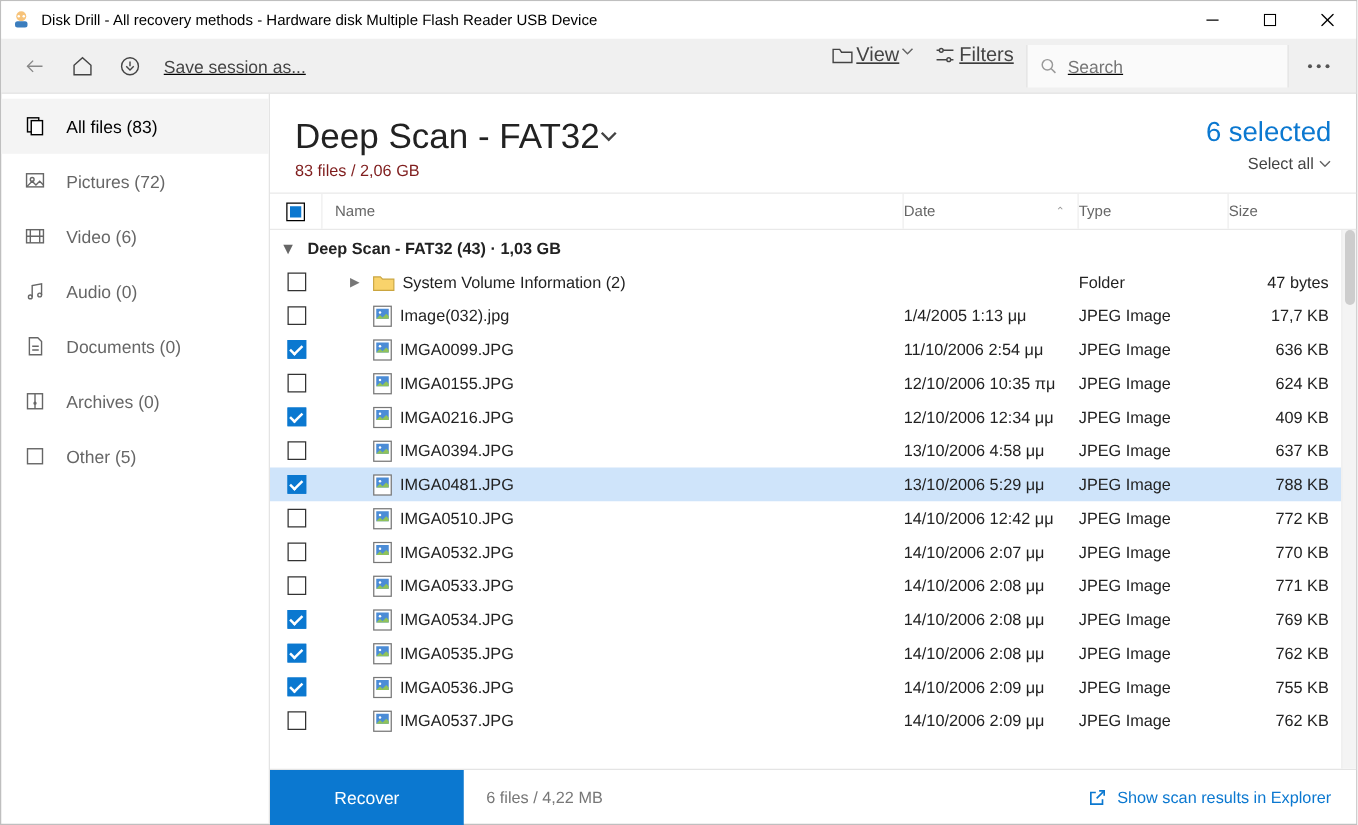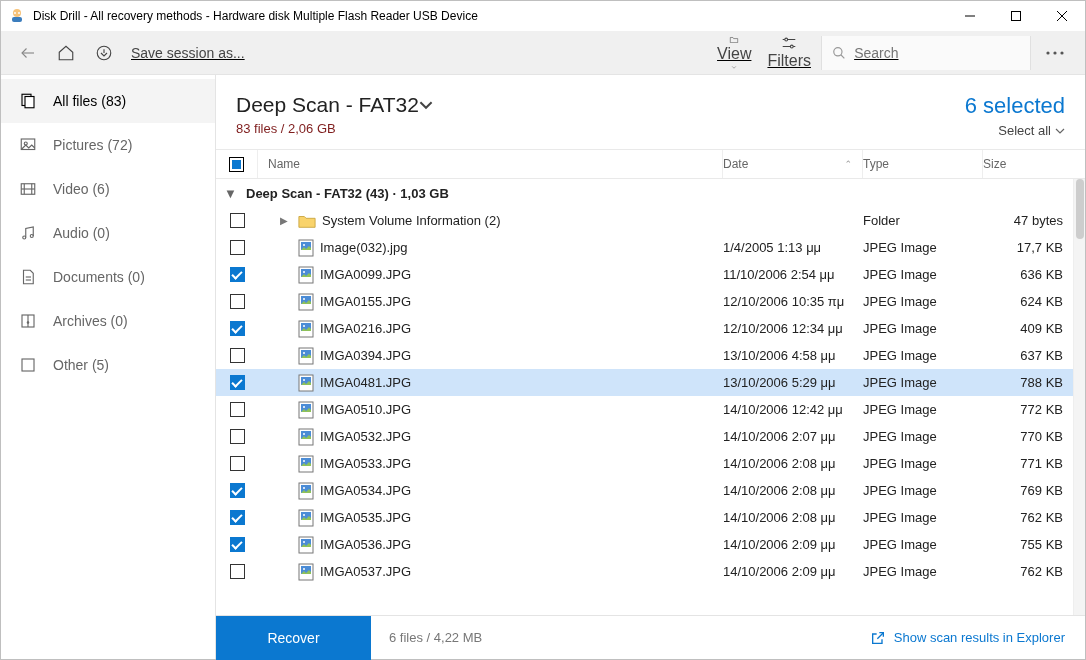--- a/index.html
+++ b/index.html
@@ -17,7 +17,7 @@
   .toolbar .tb-btn { width: 34px; height: 34px; display: flex; align-items: center; justify-content: center; color: #555; cursor: pointer; }
   .toolbar .tb-label { font-size: 14px; color: #444; padding: 0 6px; }
   .toolbar .flex-spacer { flex: 1; }
-  .toolbar .tb-group { display: flex; align-items: center; height: 34px; padding: 0 6px; cursor: pointer; color: #444; gap: 2px; flex-direction: column; }
+  .toolbar .tb-group { display: flex; height: 34px; padding: 0 6px; cursor: pointer; color: #444; gap: 2px; }
   .toolbar .search { display: flex; align-items: center; background: #fafafa; border-left: 1px solid #e0e0e0; border-right: 1px solid #e0e0e0; height: 34px; width: 210px; padding: 0 10px; color: #888; gap: 8px; }
   .toolbar .search input { border: none; outline: none; background: transparent; font-size: 14px; color: #444; width: 100%; }
   .toolbar .more { width: 40px; height: 34px; display: flex; align-items: center; justify-content: center; color: #555; cursor: pointer; }

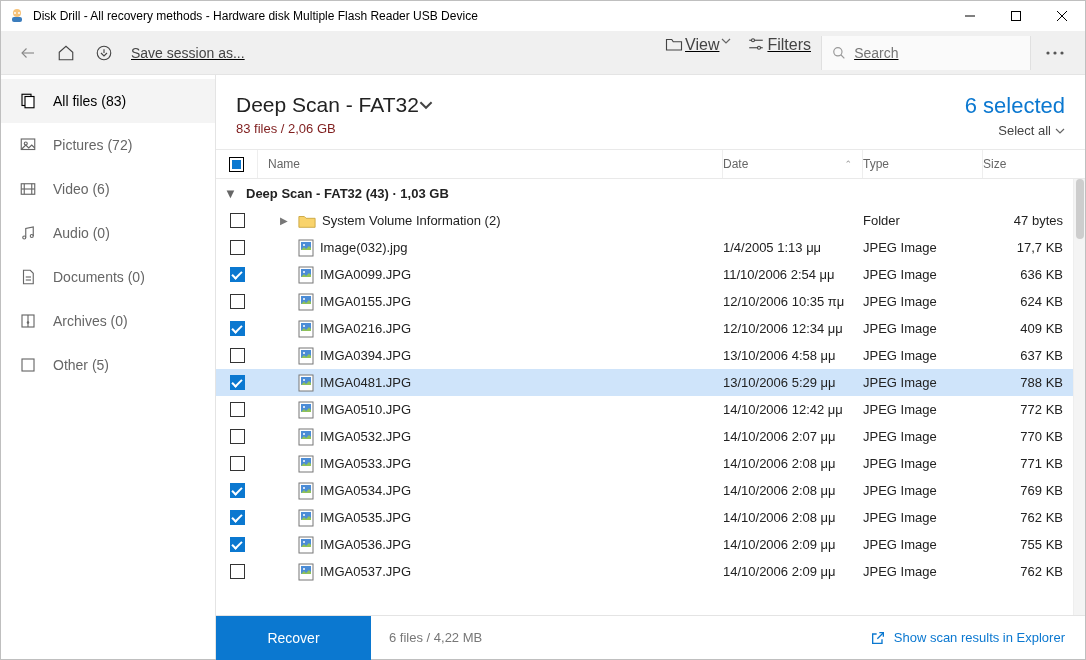--- a/index.html
+++ b/index.html
@@ -35,7 +35,7 @@
 
   .header-area { padding: 18px 20px 10px 20px; display: flex; align-items: flex-start; }
   .header-left { flex: 1; }
-  .scan-title { font-size: 21px; font-weight: 400; color: #222; display: flex; align-items: center; cursor: pointer; }
+  .scan-title { font-size: 28px; font-weight: 400; color: #222; display: flex; align-items: center; cursor: pointer; }
   .scan-sub { font-size: 13px; color: #7f1d1d; margin-top: 4px; }
   .header-right { text-align: right; }
   .selected-count { font-size: 22px; color: #0b78d0; }

